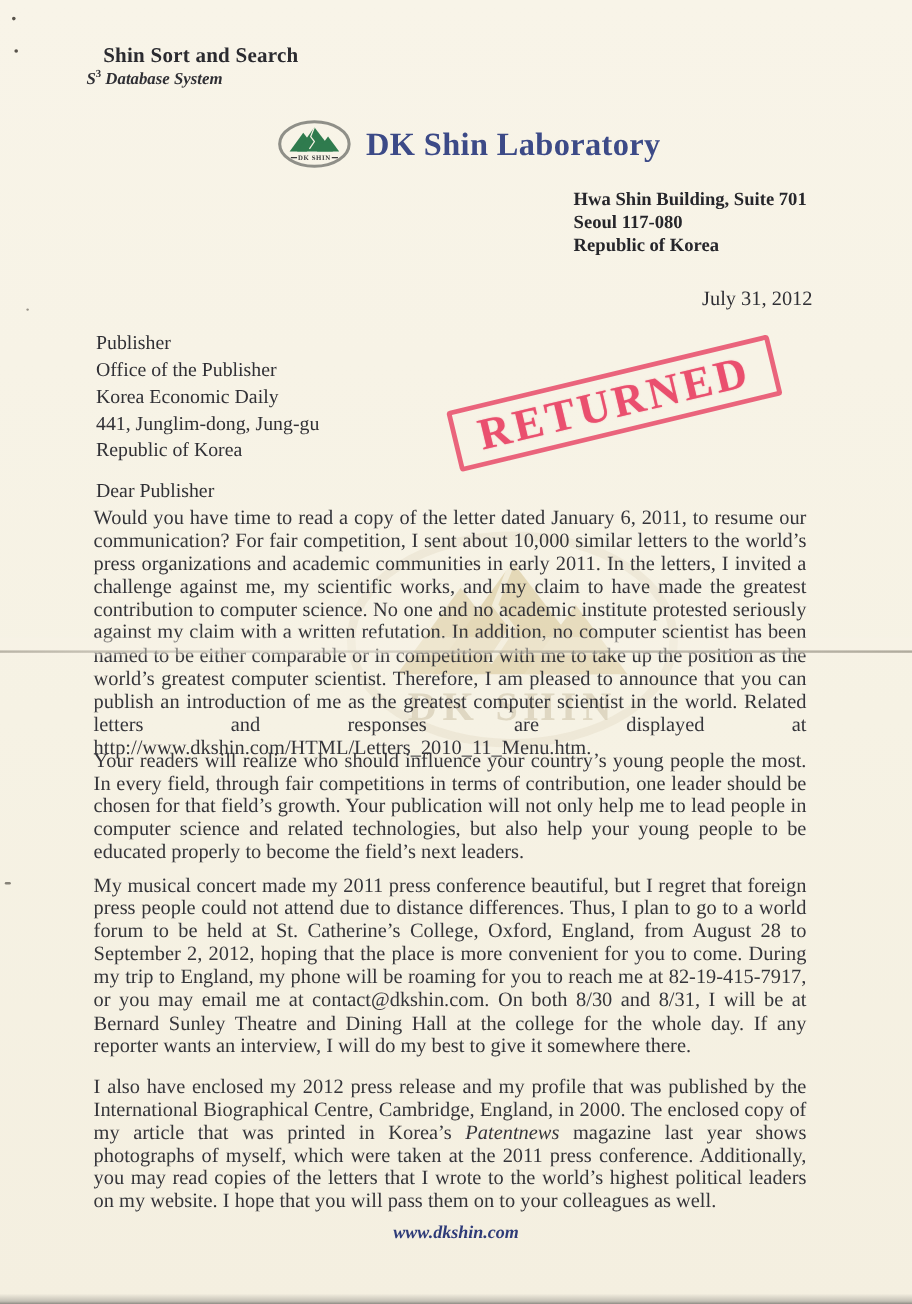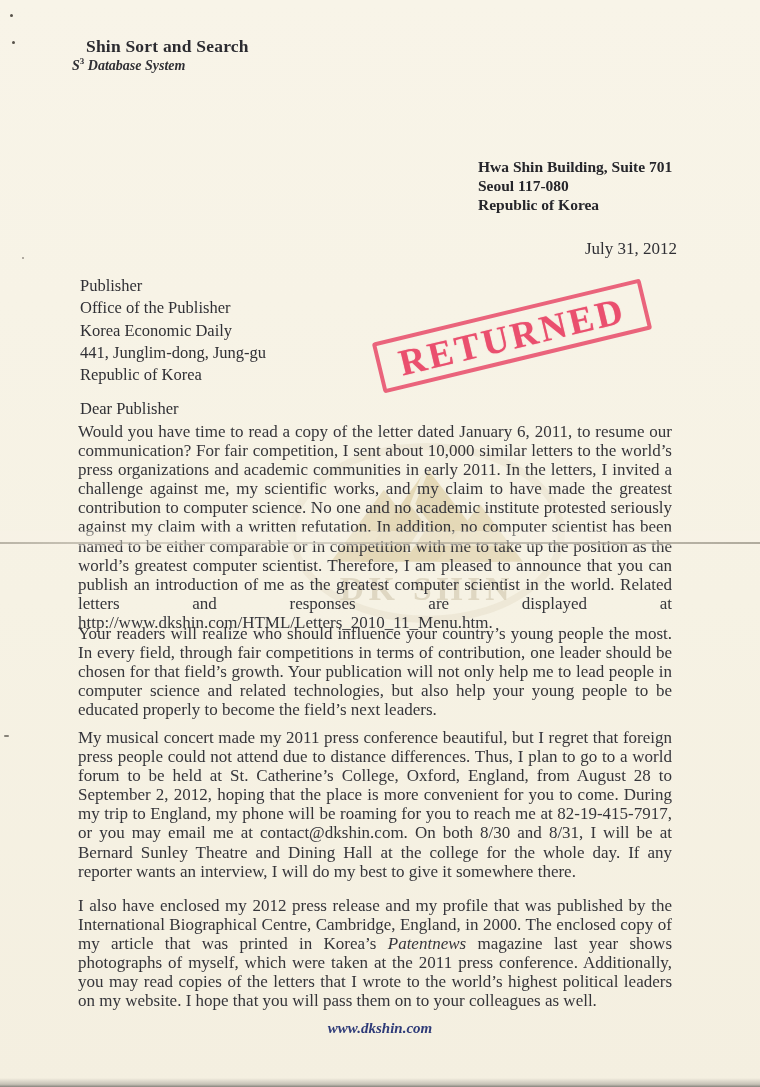--- a/index.html
+++ b/index.html
@@ -62,6 +62,19 @@
   <div class="sender-name">Shin Sort and Search</div>
   <div class="sender-product"><span>S</span><sup>3</sup><span> Database System</span></div>
 
+  <div class="logo-row">
+    <svg width="62" height="42" viewBox="0 0 120 80">
+      <ellipse cx="60" cy="40" rx="56" ry="36" fill="none" stroke="#8f8f88" stroke-width="5"></ellipse>
+      <polygon points="20,52 42,22 56,40 48,52" fill="#2f7b4e"></polygon>
+      <polygon points="32,52 60,13 90,52" fill="#2f7b4e"></polygon>
+      <polyline points="60,13 54,28 60,36 52,48" fill="none" stroke="#f6f2e4" stroke-width="2"></polyline>
+      <polygon points="64,52 82,28 100,52" fill="#2f7b4e"></polygon>
+      <line x1="22" y1="62" x2="32" y2="62" stroke="#3a3a3a" stroke-width="2"></line>
+      <line x1="88" y1="62" x2="98" y2="62" stroke="#3a3a3a" stroke-width="2"></line>
+      <text x="60" y="66" text-anchor="middle" font-size="11" font-weight="bold" fill="#3a3a3a" letter-spacing="1">DK SHIN</text>
+    </svg>
+    <div class="company-title">DK Shin Laboratory</div>
+  </div>
 
   <div class="address-block">
     <div>Hwa Shin Building, Suite 701</div>

